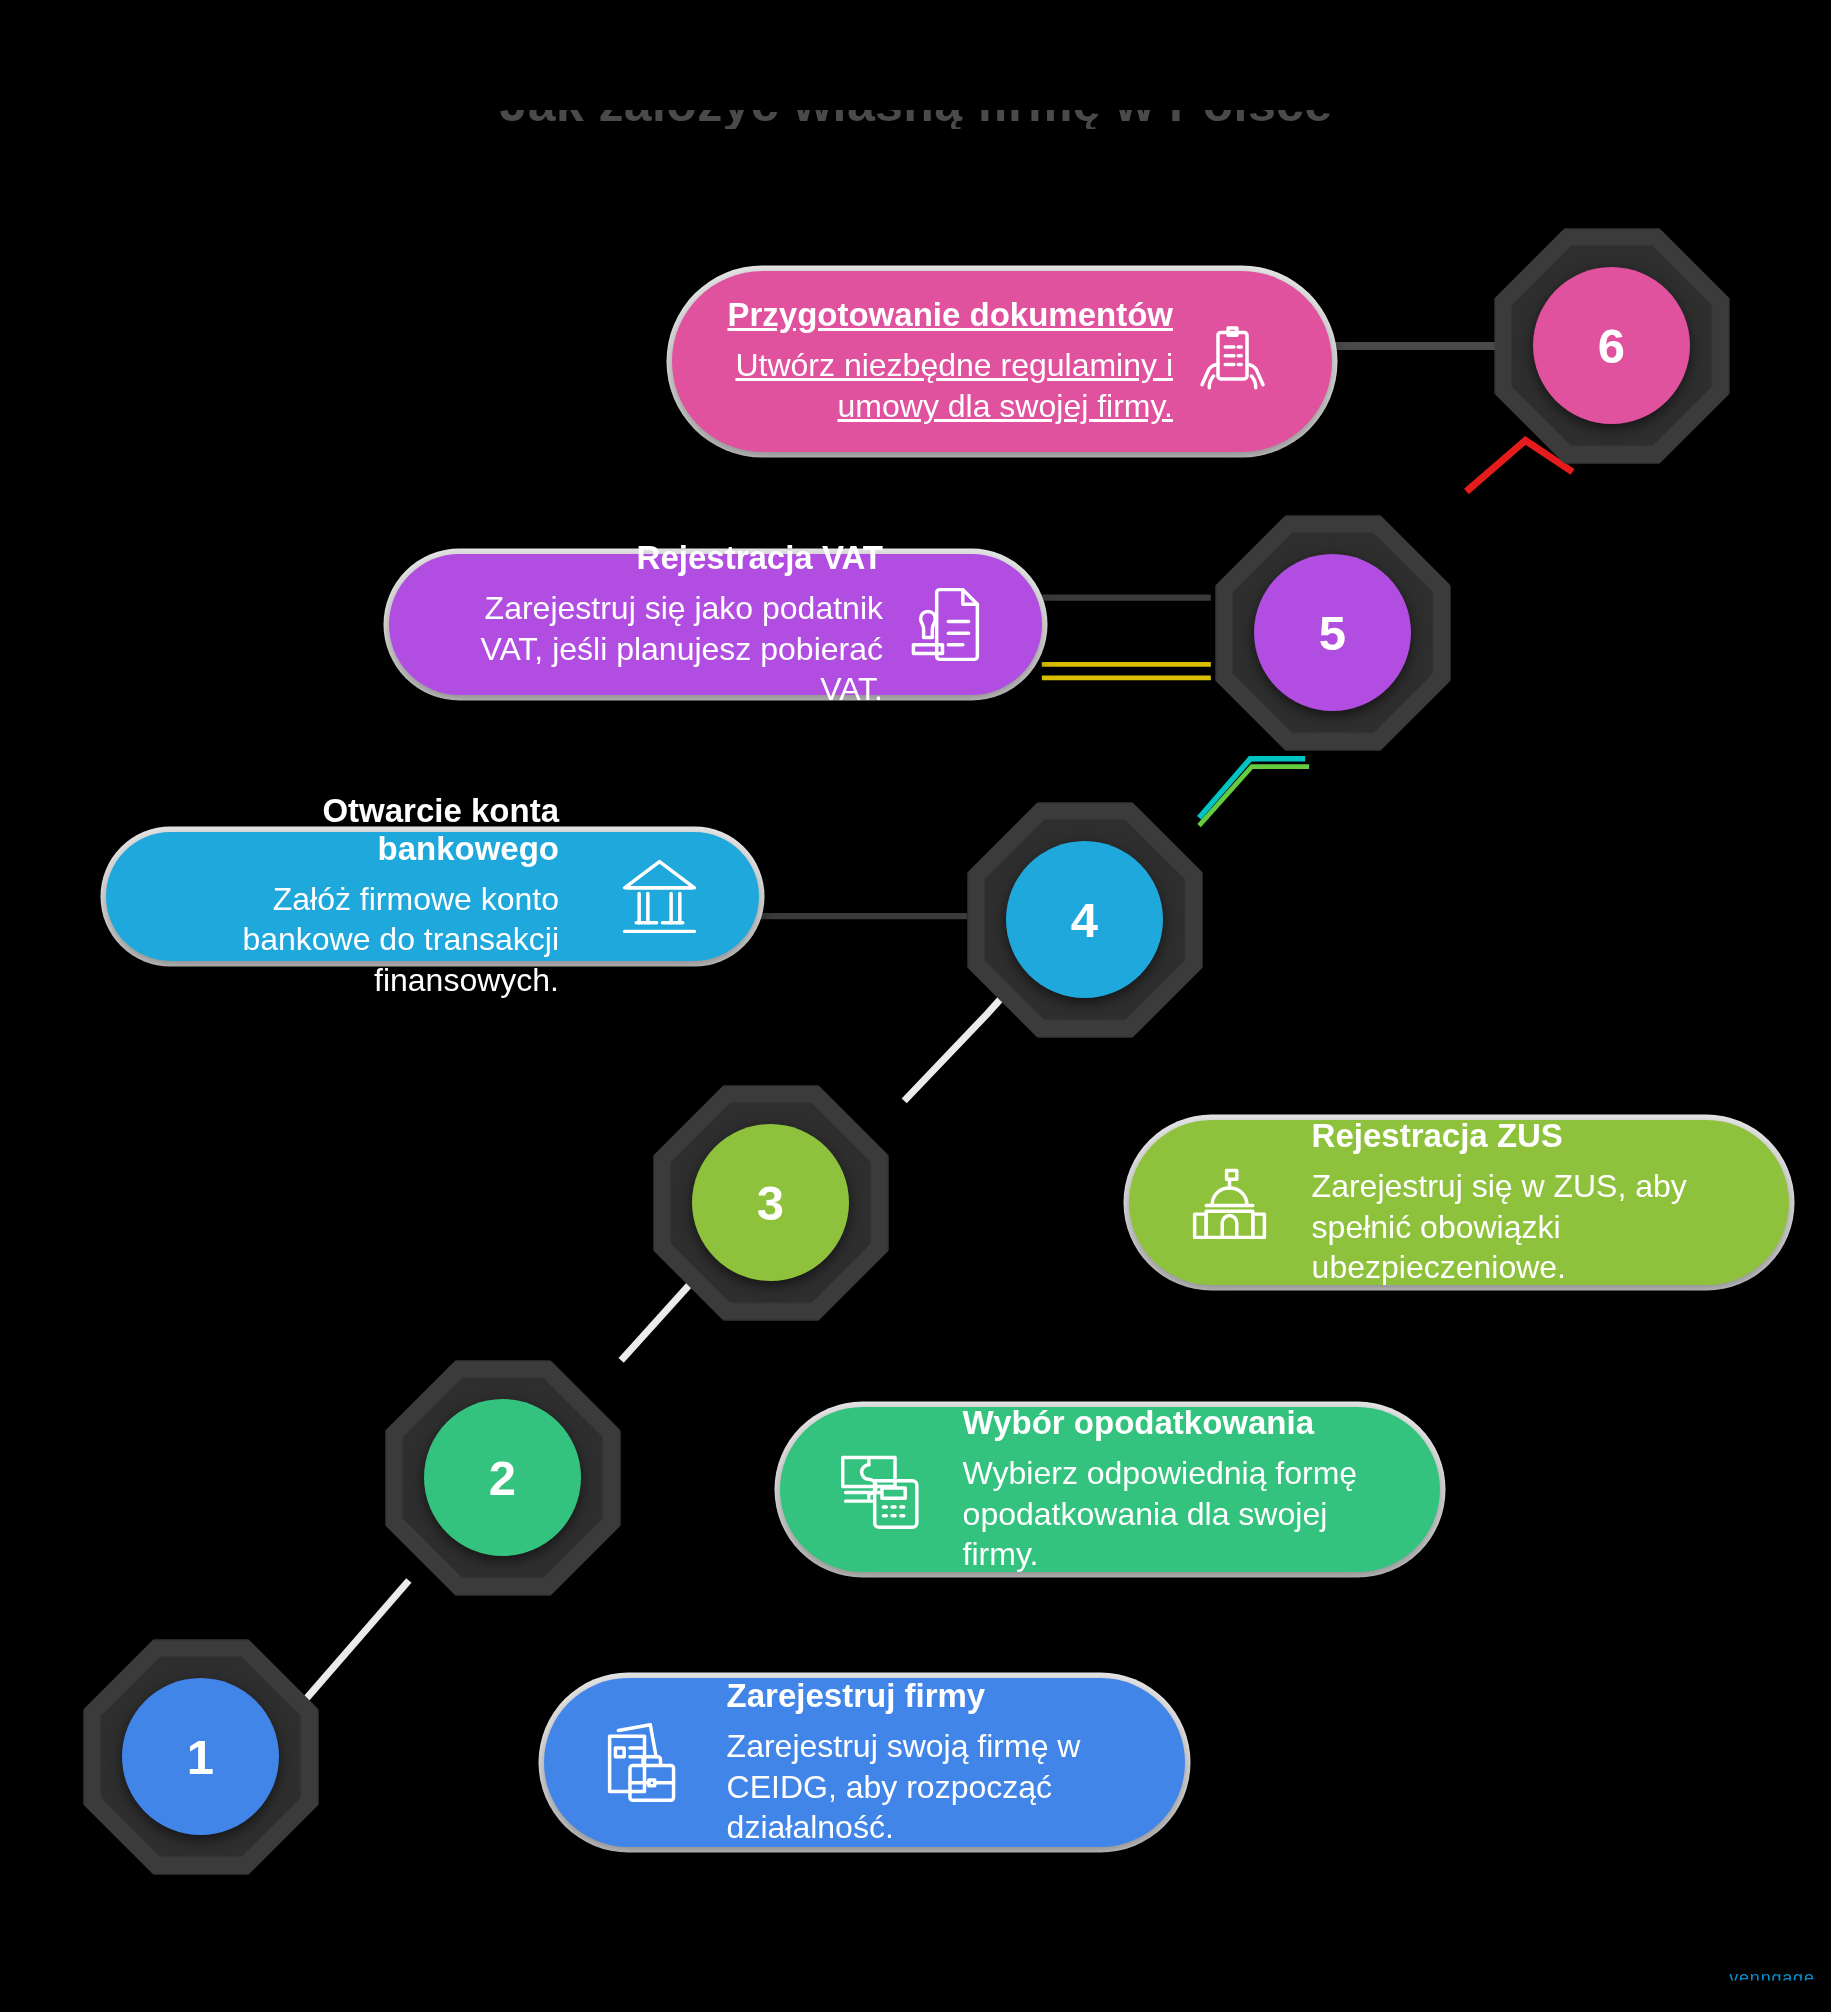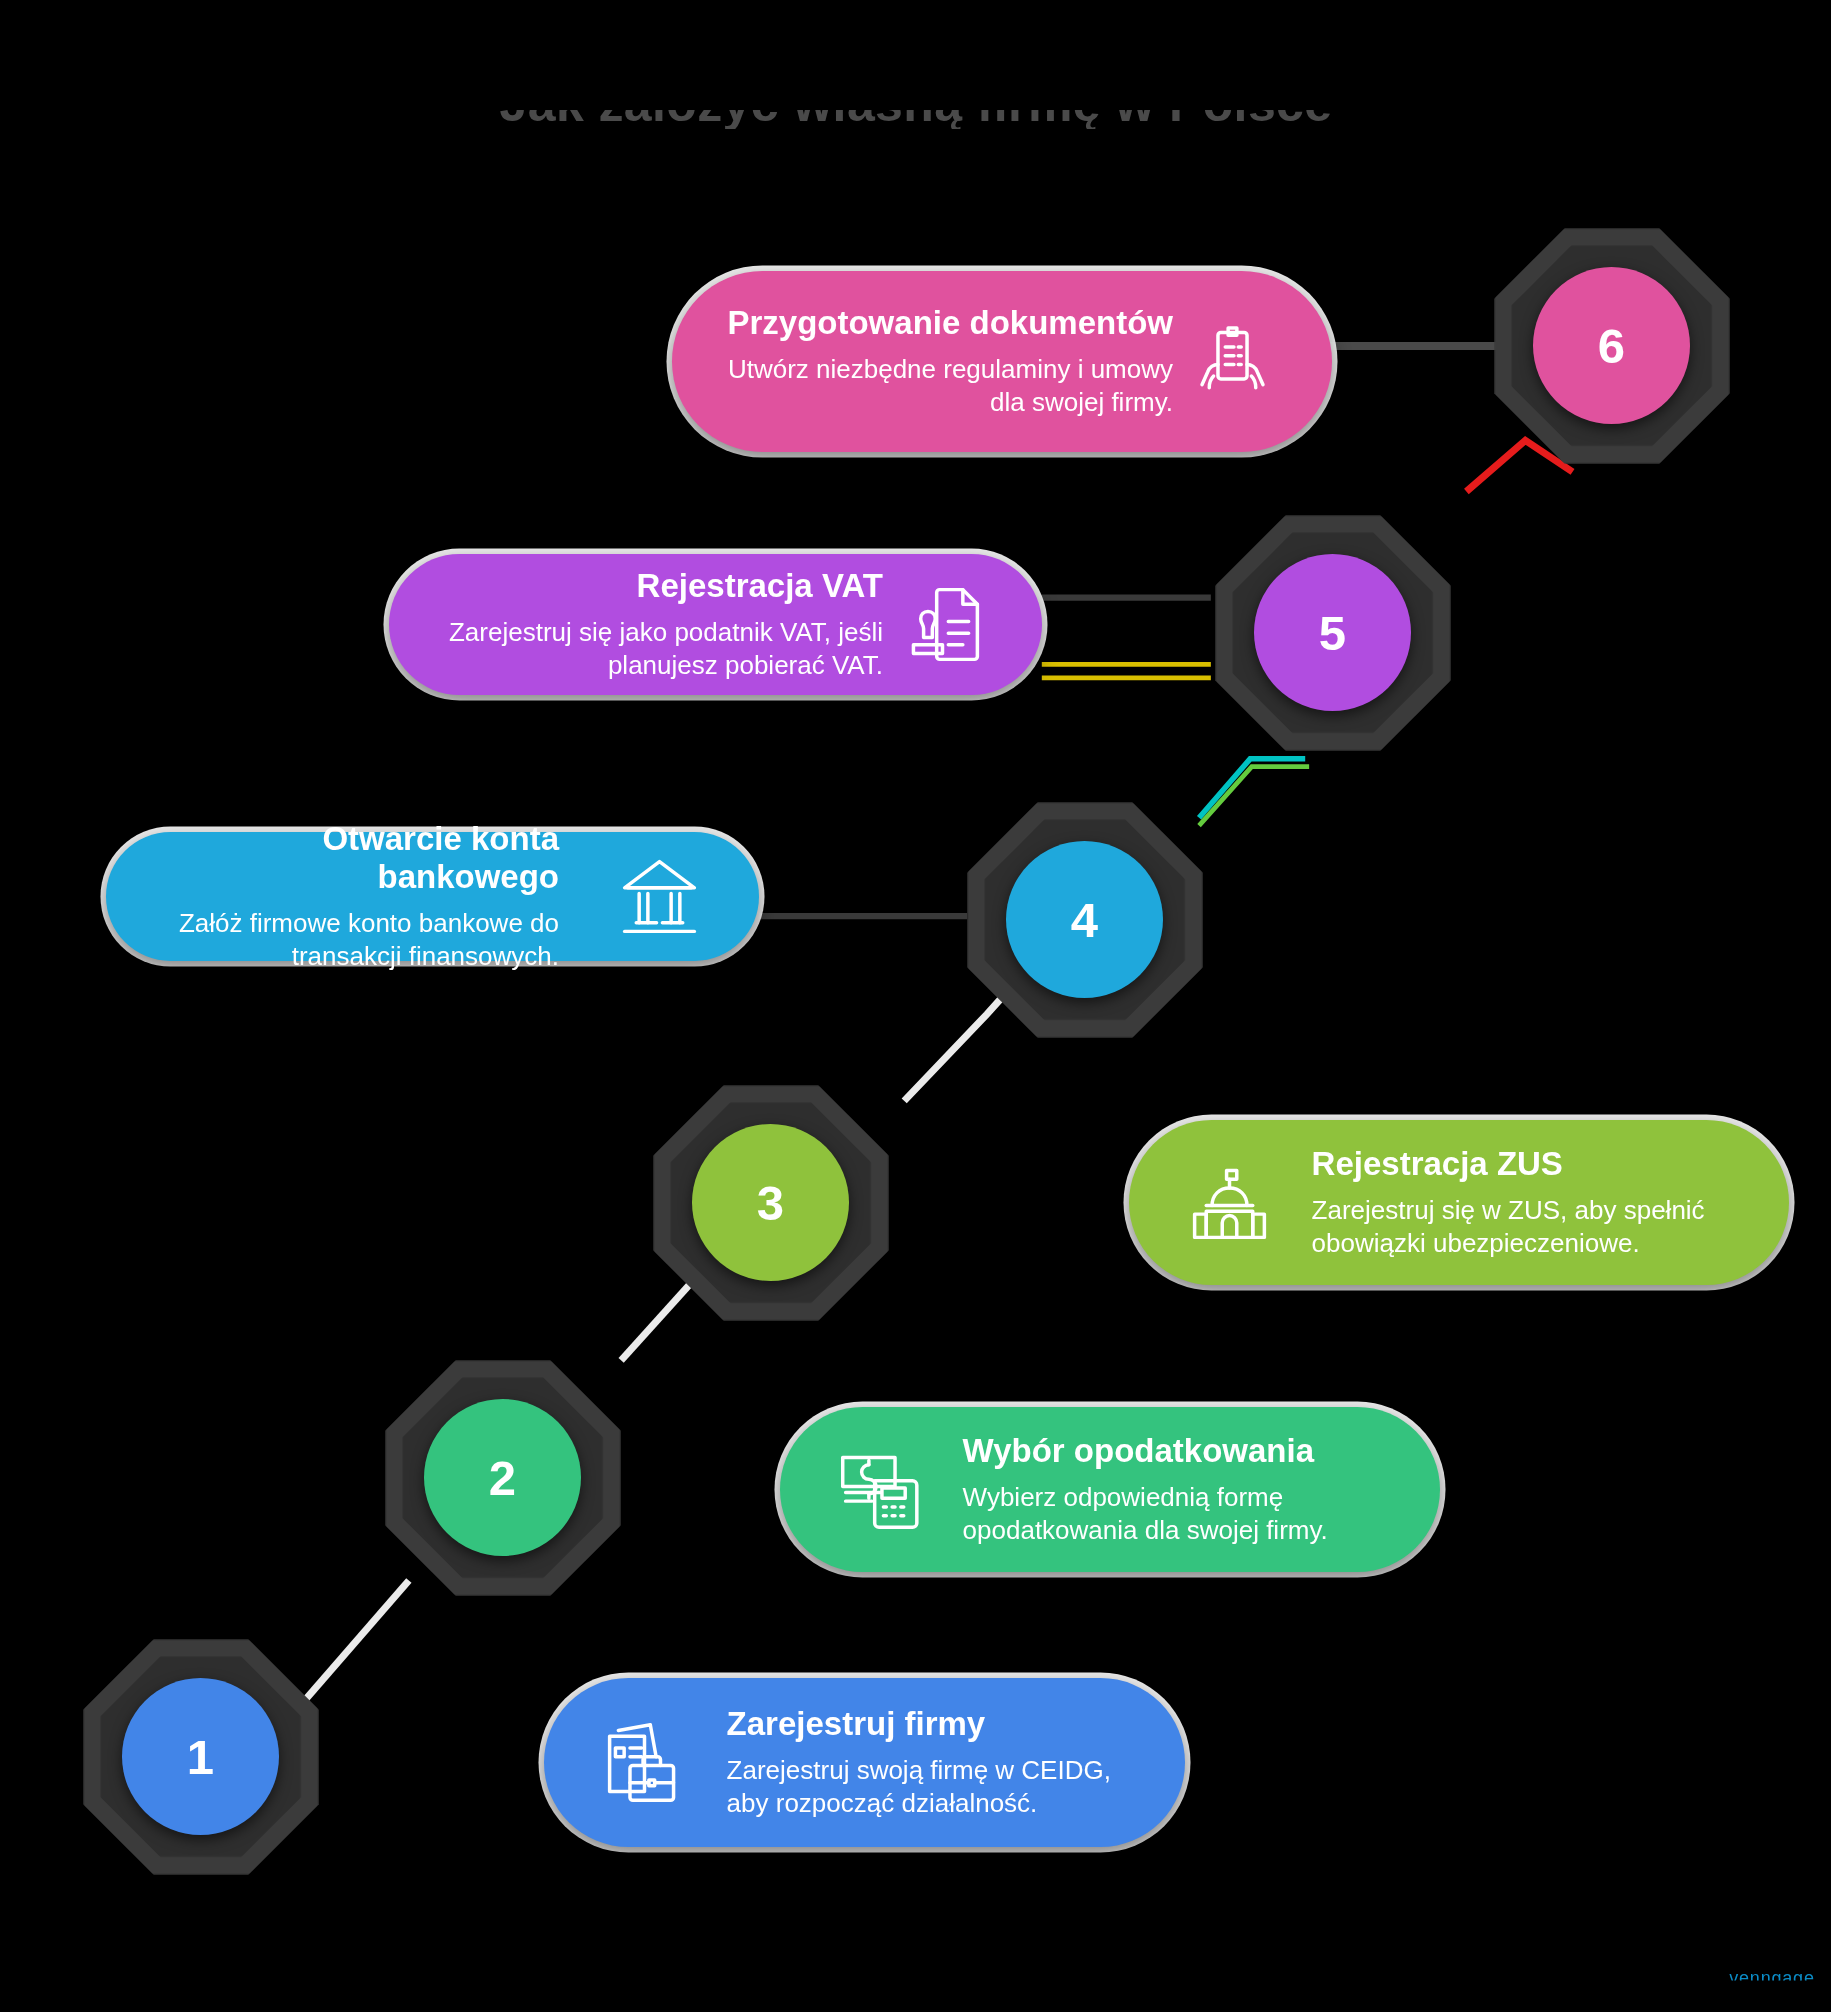--- a/index.html
+++ b/index.html
@@ -100,7 +100,7 @@
 
   <div id="title">Jak założyć własną firmę w Polsce</div>
 
-  <div class="card icon-right" style="left:672px;top:271px;width:660px;height:181px;background:#E0529E;">
+  <div class="card icon-right" style="left:672px;top:271px;width:660px;height:181px;background:#E0529E;text-decoration:underline;">
     <div class="txt">
       <div class="ttl">Przygotowanie dokumentów</div>
       <div class="sub">Utwórz niezbędne regulaminy i umowy dla swojej firmy.</div>

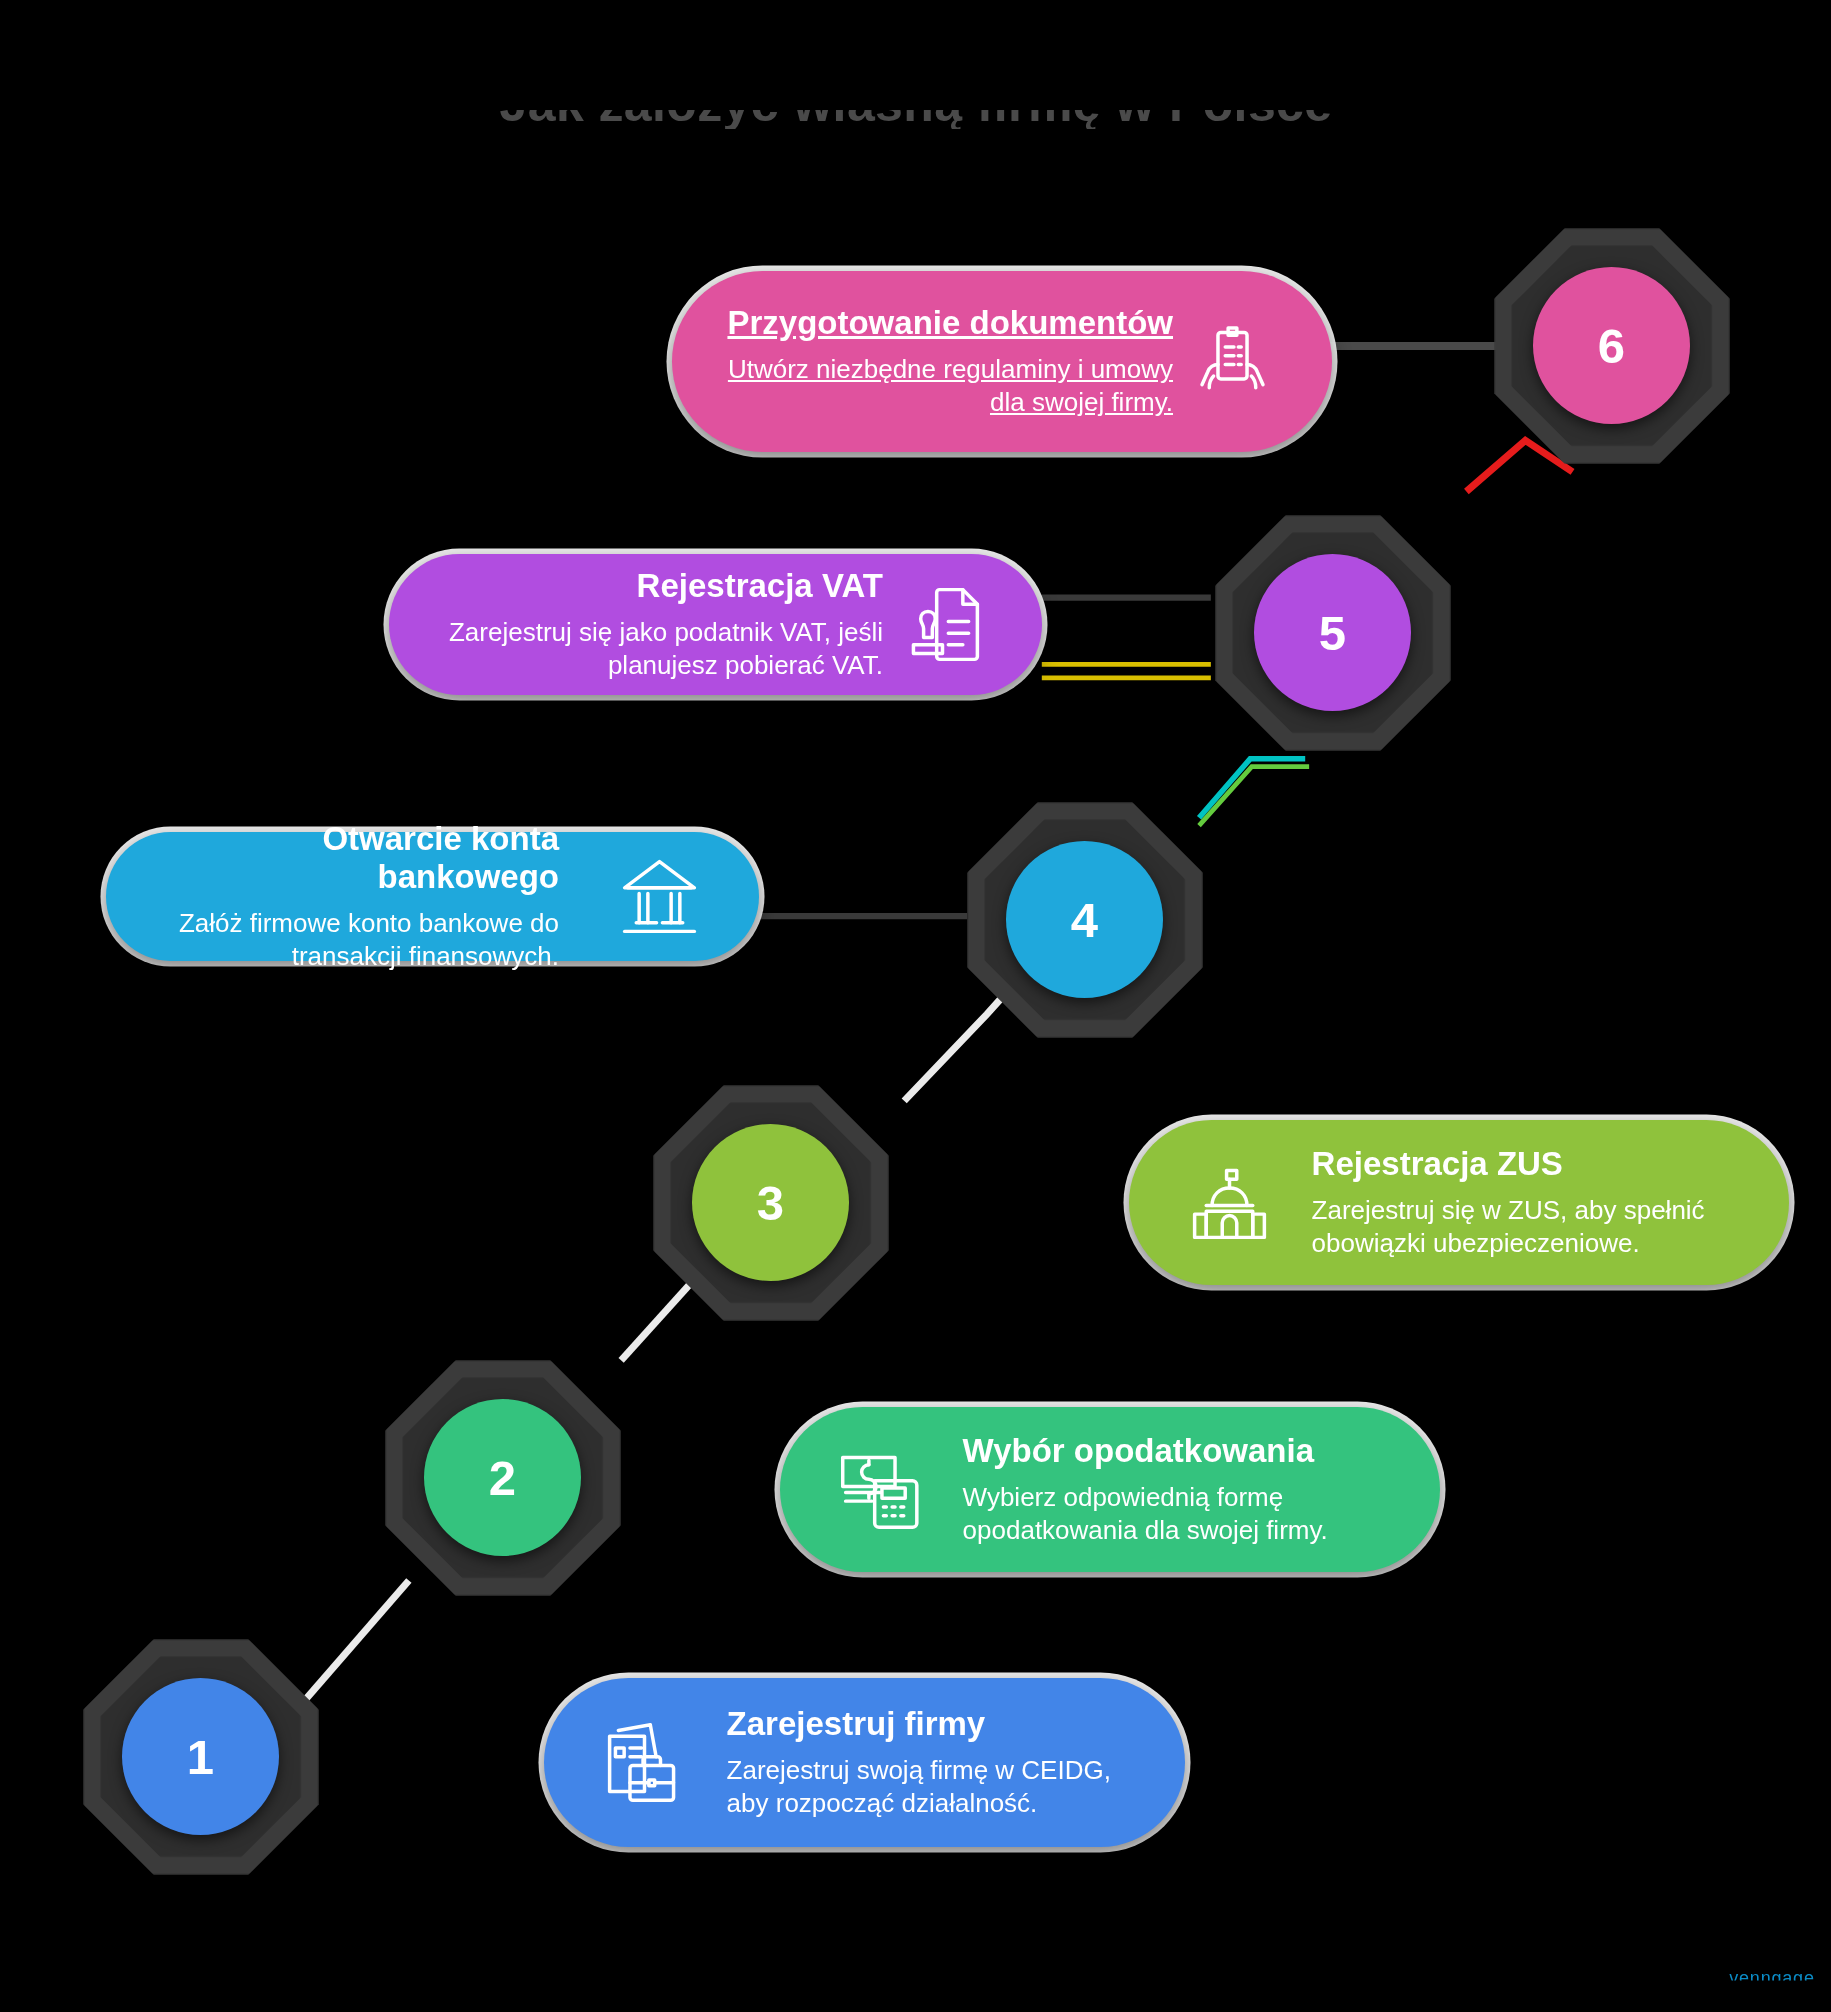--- a/index.html
+++ b/index.html
@@ -57,7 +57,7 @@
   }
   .card .txt{flex:1;display:flex;flex-direction:column;justify-content:center;}
   .card .ttl{font-size:33px;font-weight:bold;line-height:1.15;margin-bottom:11px;}
-  .card .sub{font-size:26px;font-weight:400;line-height:1.28;}
+  .card .sub{font-size:32px;font-weight:400;line-height:1.28;}
   .card .ico{width:118px;flex:0 0 118px;display:flex;align-items:center;justify-content:center;}
   .card .ico svg{width:93px;height:93px;display:block;}
   .card.icon-right .ico{order:2;}

